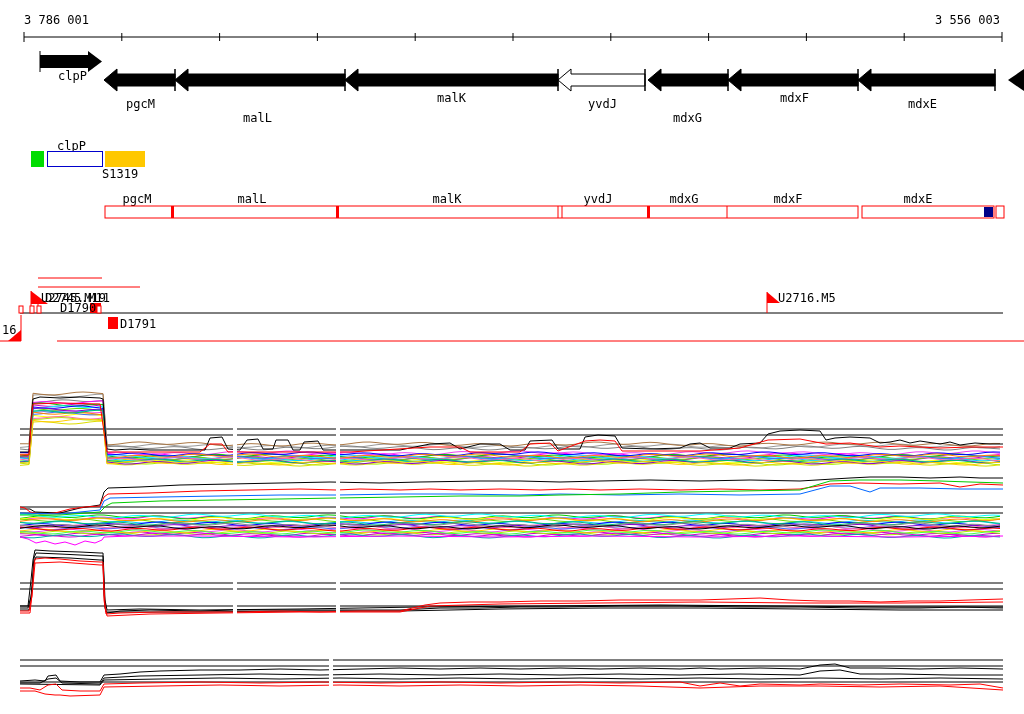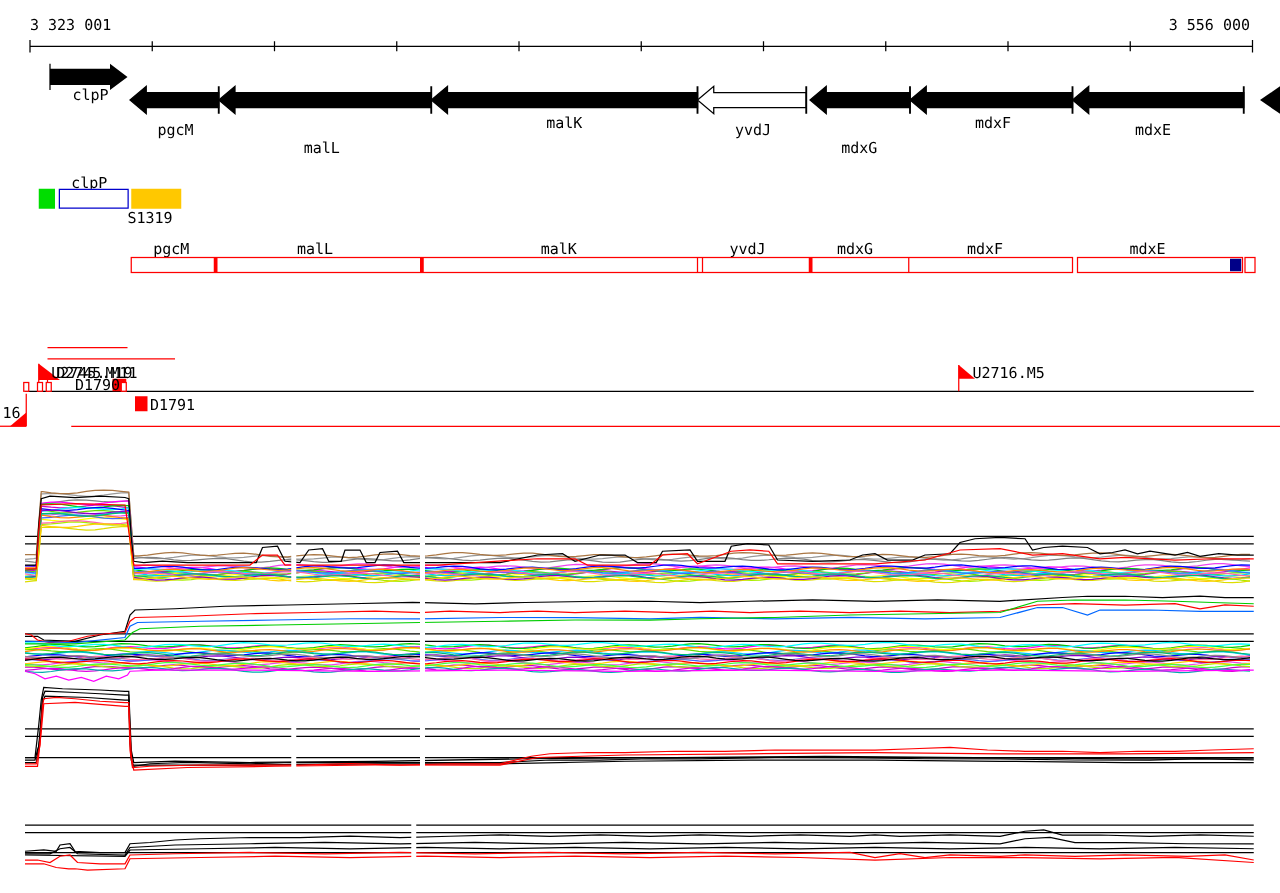--- a/index.html
+++ b/index.html
@@ -14,7 +14,7 @@
 <body>
 <div id="app">
 
-<div class="lbl" style="left:24px;top:13px">3 323 001</div>
+<div class="lbl" style="left:24px;top:13px">3 786 001</div>
 <div class="lbl" style="right:24px;top:13px">3 556 000</div>
 
 <div class="box" style="left:31px;top:151px;width:13px;height:16px;background:#00dd00"></div>

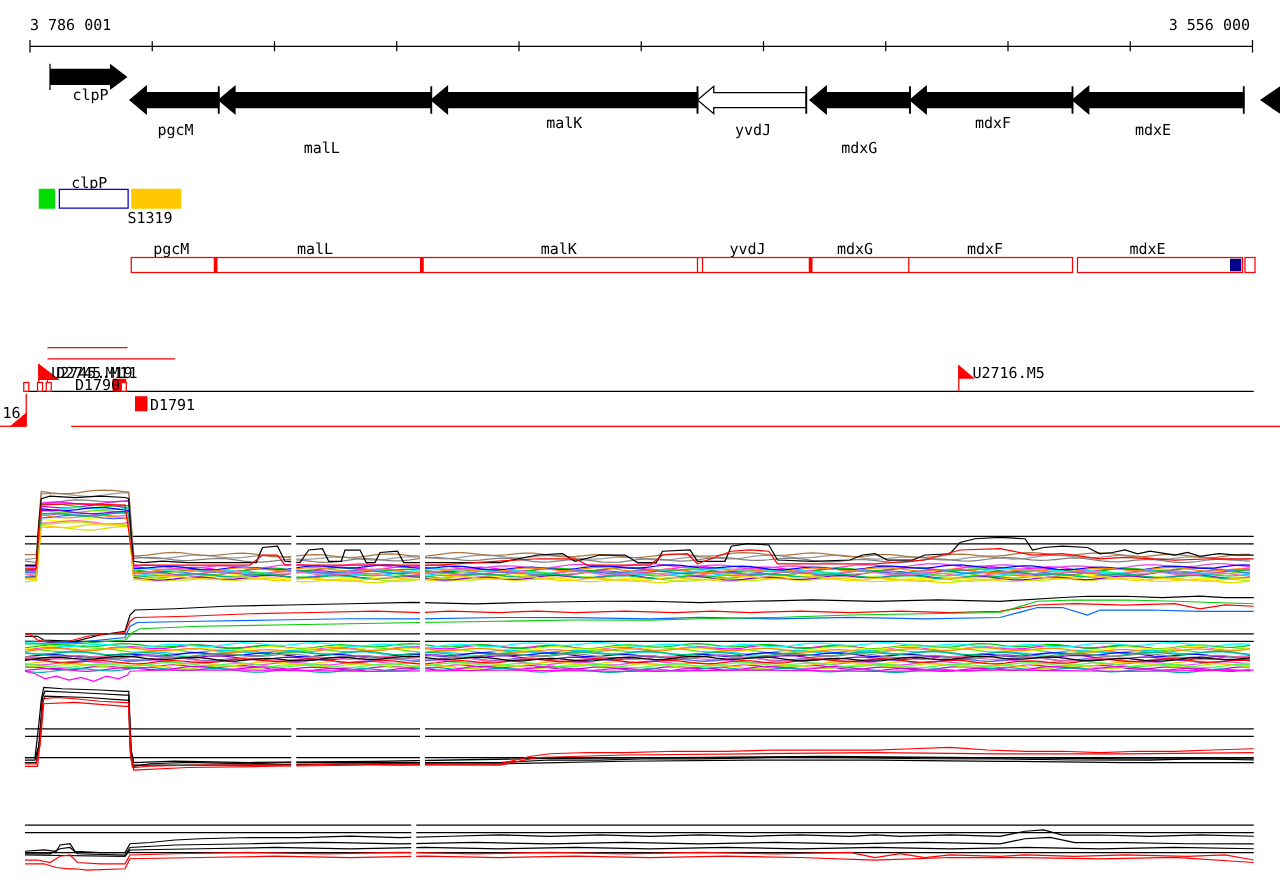--- a/index.html
+++ b/index.html
@@ -15,7 +15,7 @@
 <div id="app">
 
 <div class="lbl" style="left:24px;top:13px">3 786 001</div>
-<div class="lbl" style="right:24px;top:13px">3 556 000</div>
+<div class="lbl" style="right:24px;top:13px">3 556 003</div>
 
 <div class="box" style="left:31px;top:151px;width:13px;height:16px;background:#00dd00"></div>
 <div class="lbl" style="left:57px;top:139px">clpP</div>

